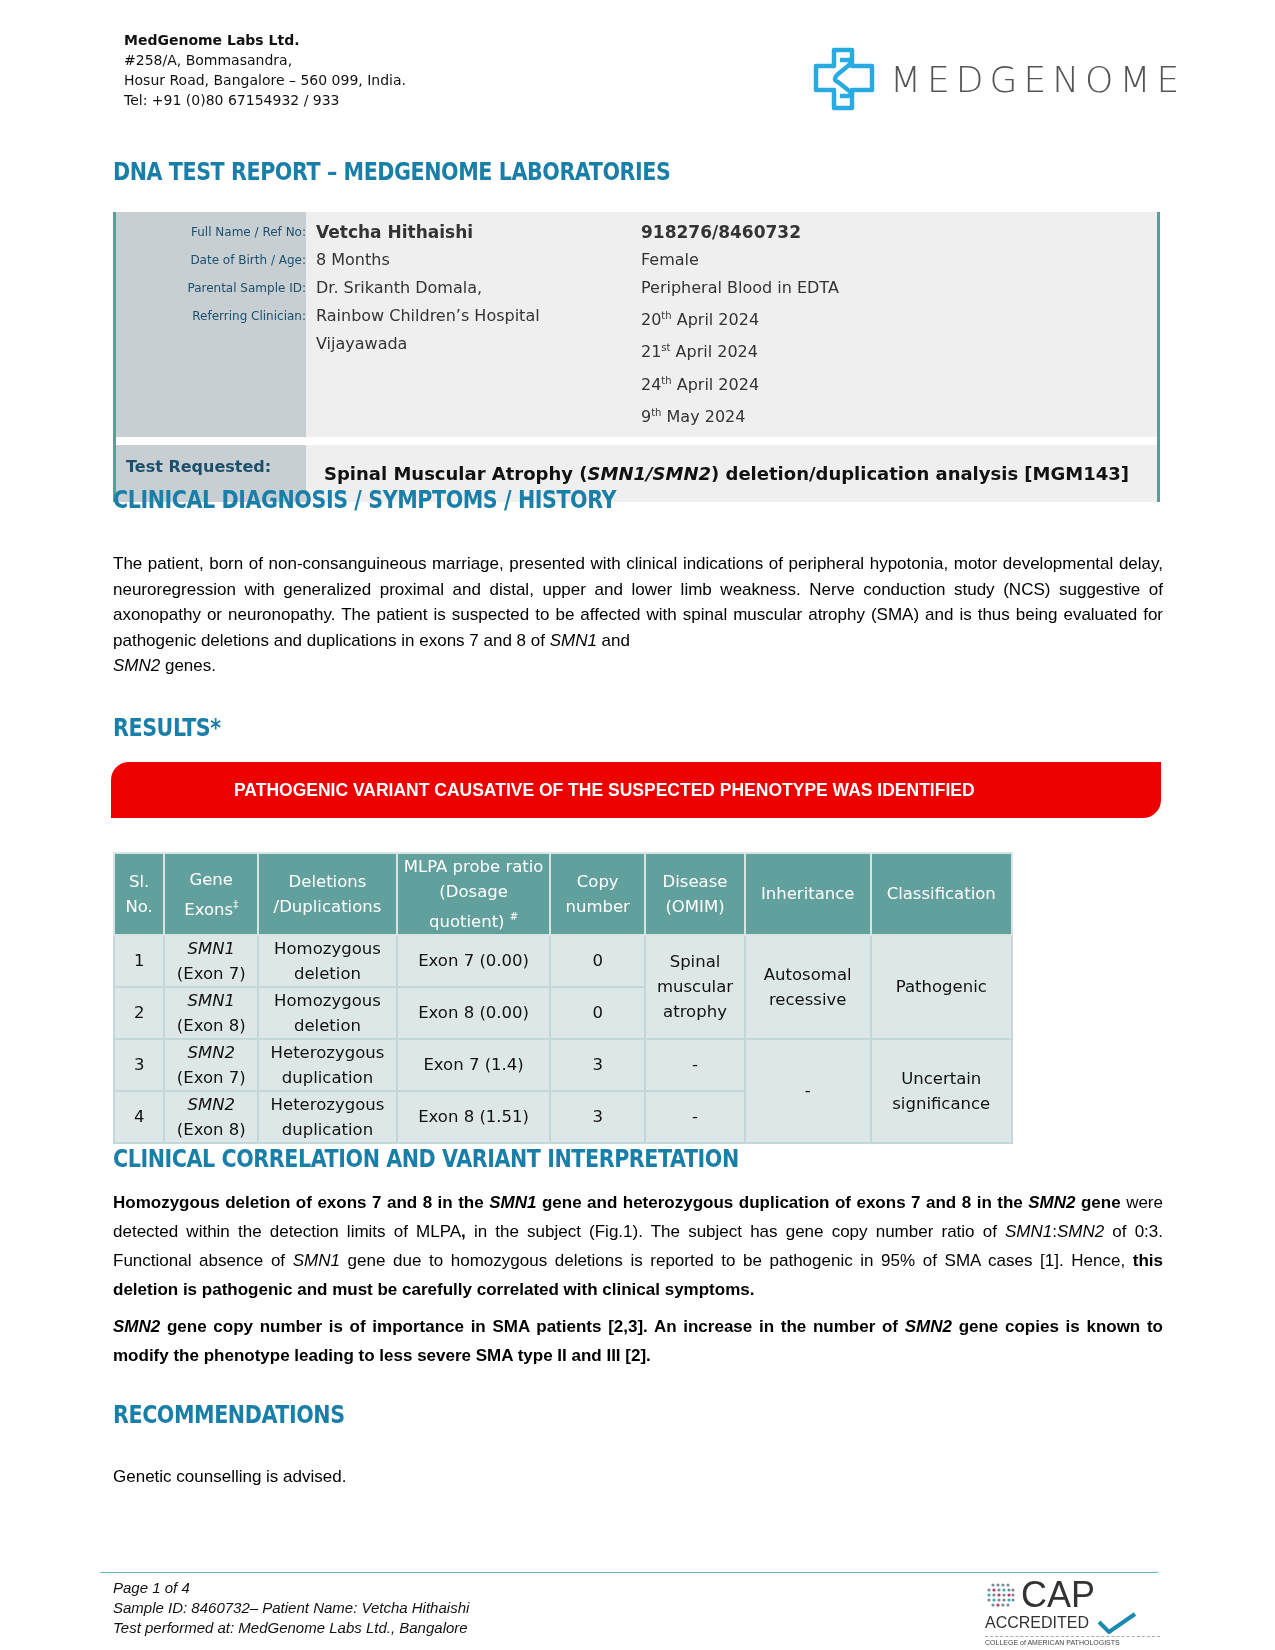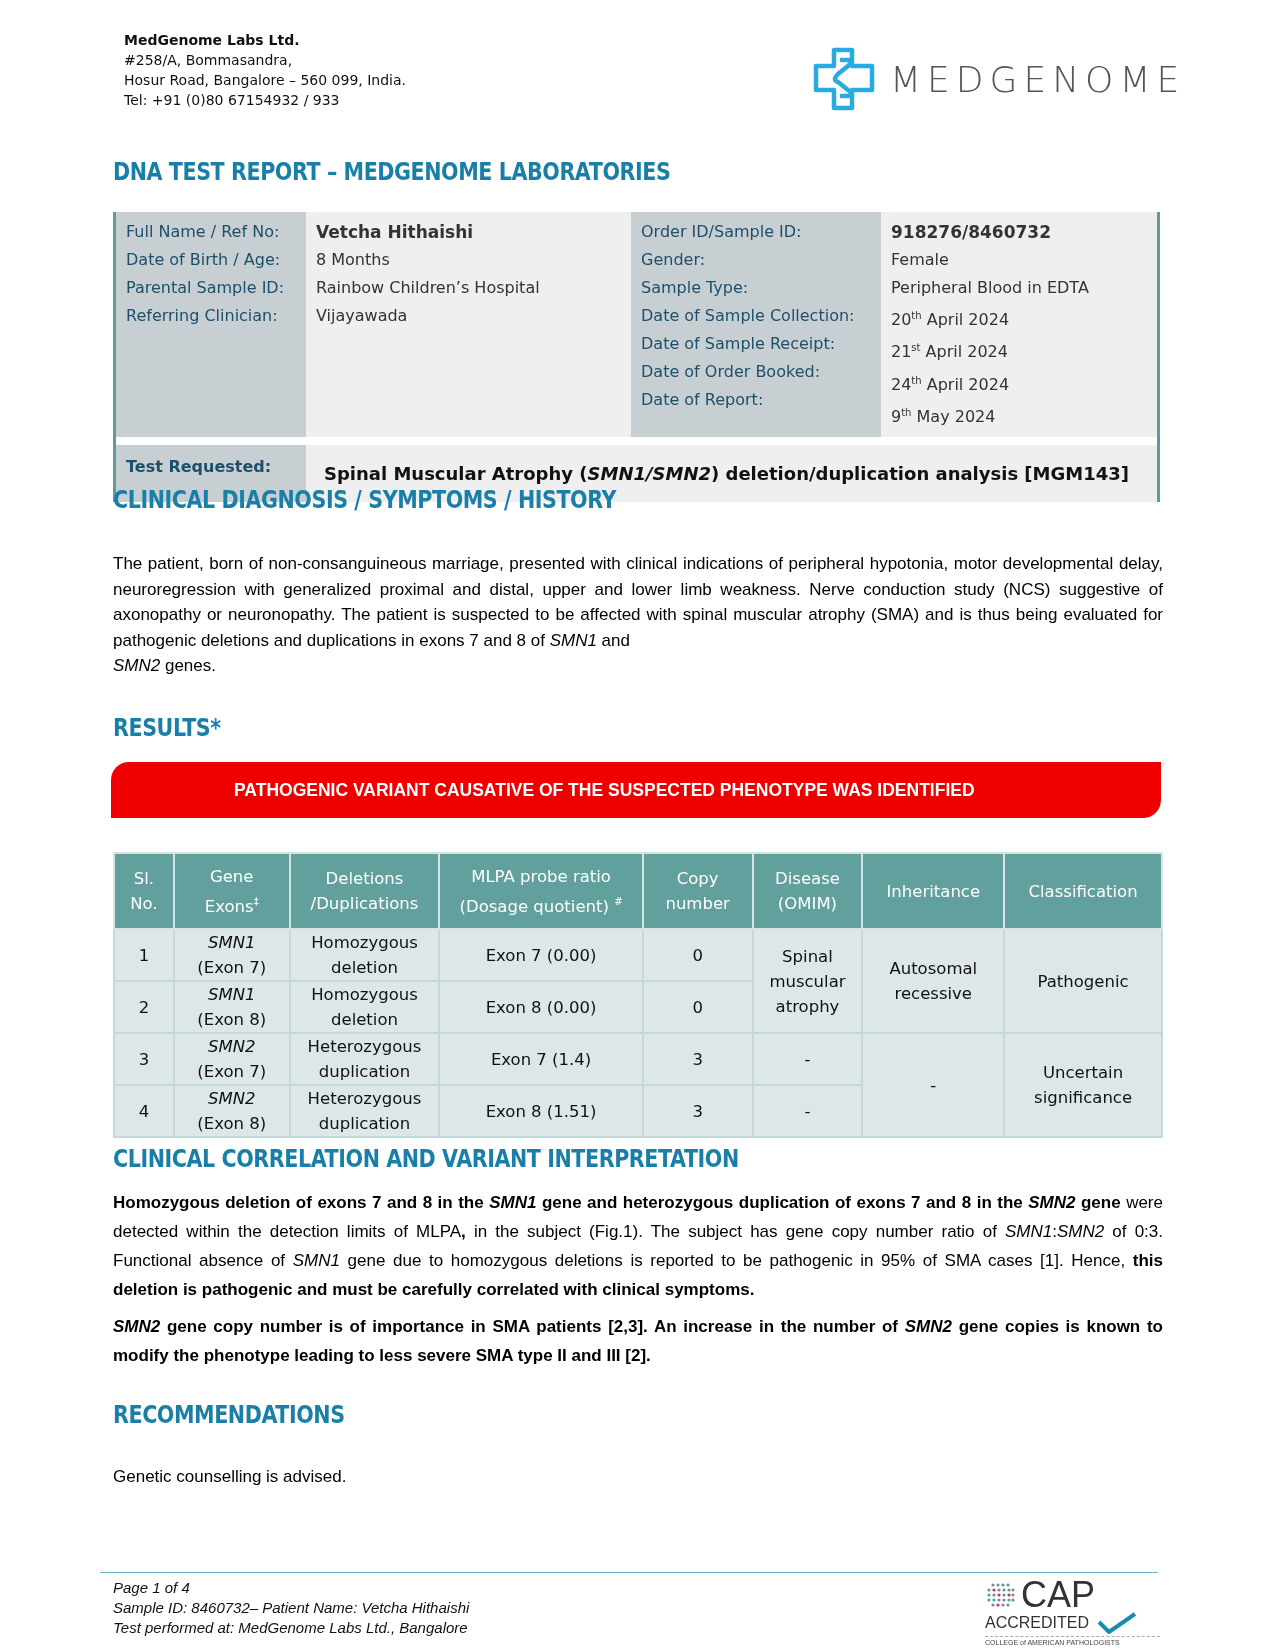--- a/index.html
+++ b/index.html
@@ -17,7 +17,7 @@
   .info { position: absolute; left: 113px; top: 212px; width: 1047px; border-left: 3px solid #5a9e9c; border-right: 3px solid #5a9e9c; }
   .info-grid { display: grid; grid-template-columns: 190px 325px 250px 279px; background: #efefef; }
   .info-col { padding: 6px 0 6px 10px; font-size: 17px; line-height: 28px; }
-  .info-col.lbl { background: #c8cfd3; color: #1d4f6a; font-family: "DejaVu Sans", sans-serif; font-size: 16px; }
+  .info-col.lbl { background: #c8cfd3; color: #1d4f6a; font-family: "DejaVu Sans", sans-serif; font-size: 12px; text-align: right; }
   .info-col.val { color: #333; font-family: "DejaVu Sans", sans-serif; font-size: 16px; }
   .info-col .bold { font-weight: bold; font-size: 17px; }
   .info-col sup { font-size: 10px; }

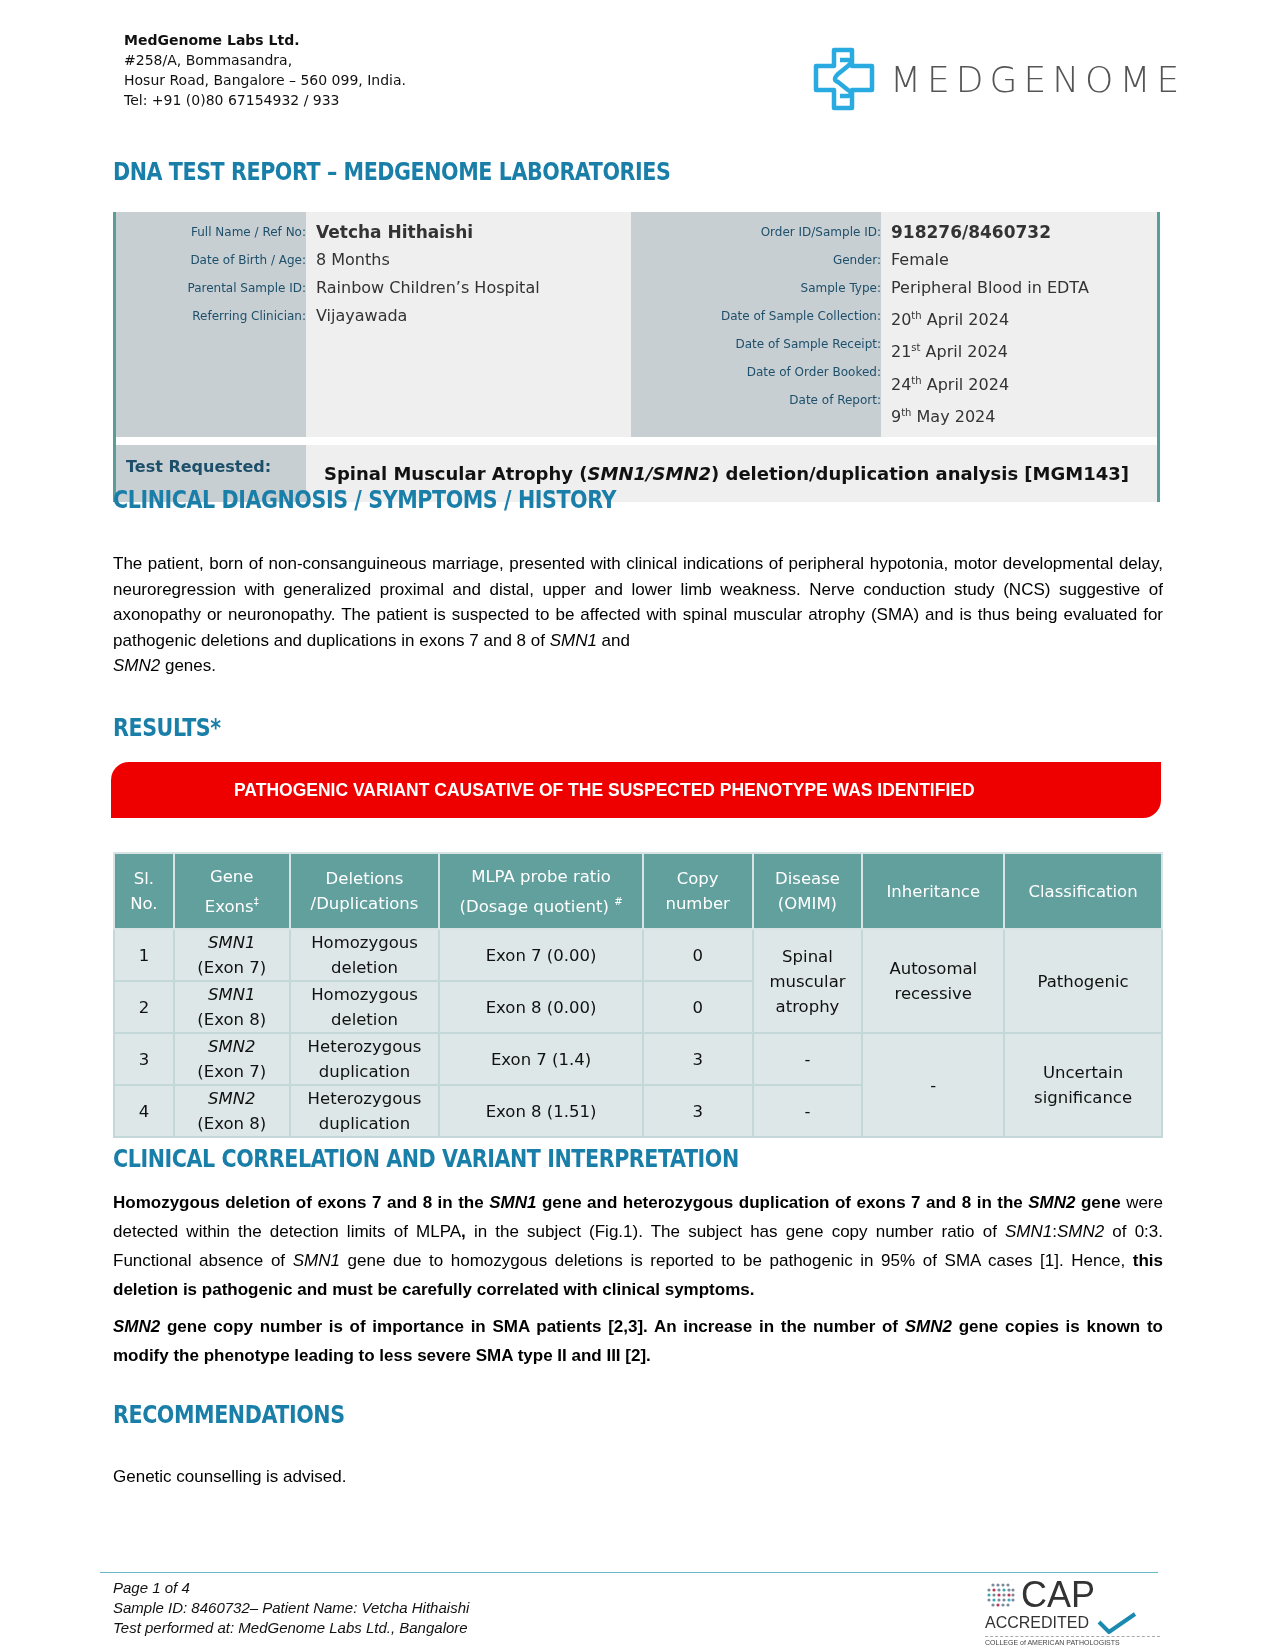--- a/index.html
+++ b/index.html
@@ -82,15 +82,6 @@
       <div>8 Months</div>
       <div>Rainbow Children’s Hospital</div>
       <div>Vijayawada</div>
-    </div>
-    <div class="info-col lbl">
-      <div>Order ID/Sample ID:</div>
-      <div>Gender:</div>
-      <div>Sample Type:</div>
-      <div>Date of Sample Collection:</div>
-      <div>Date of Sample Receipt:</div>
-      <div>Date of Order Booked:</div>
-      <div>Date of Report:</div>
     </div>
     <div class="info-col val">
       <div class="bold">918276/8460732</div>

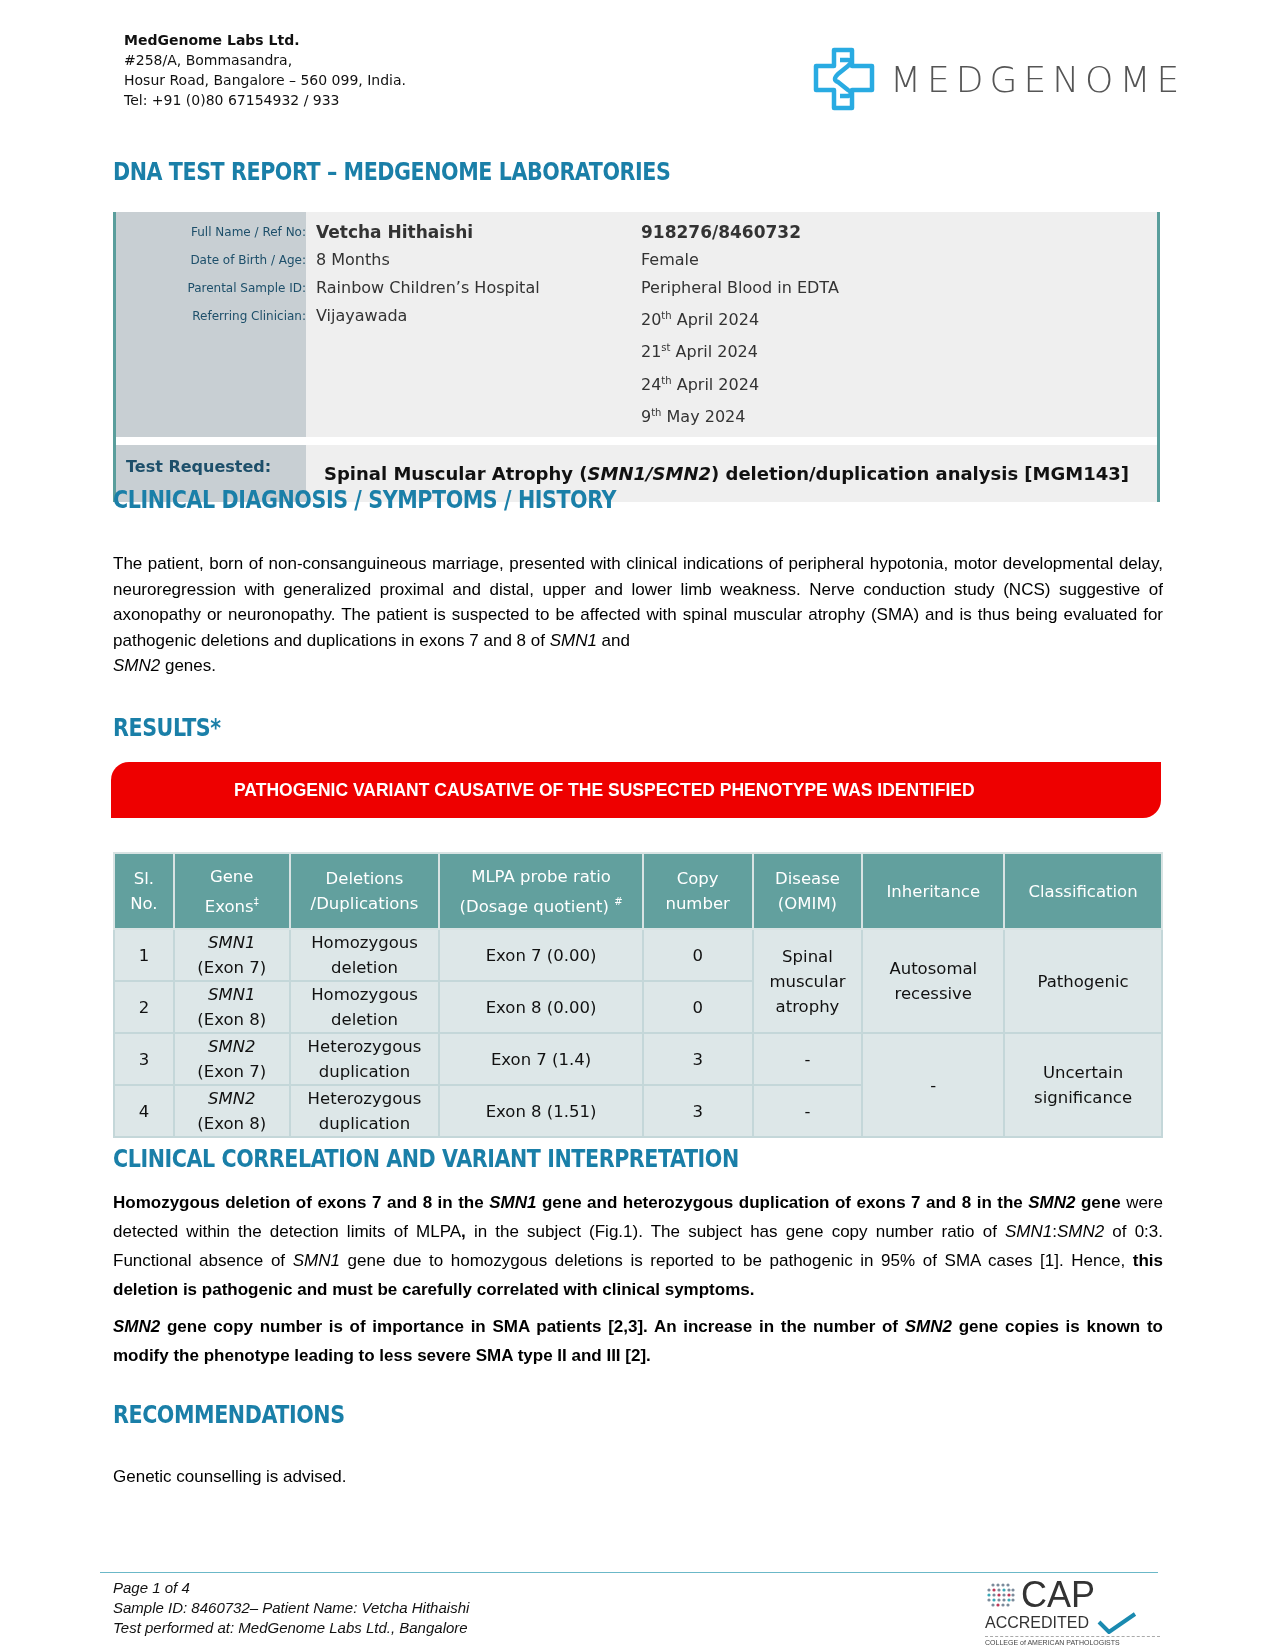--- a/index.html
+++ b/index.html
@@ -80,6 +80,7 @@
     <div class="info-col val">
       <div class="bold">Vetcha Hithaishi</div>
       <div>8 Months</div>
+      <div>Dr. Srikanth Domala,</div>
       <div>Rainbow Children’s Hospital</div>
       <div>Vijayawada</div>
     </div>

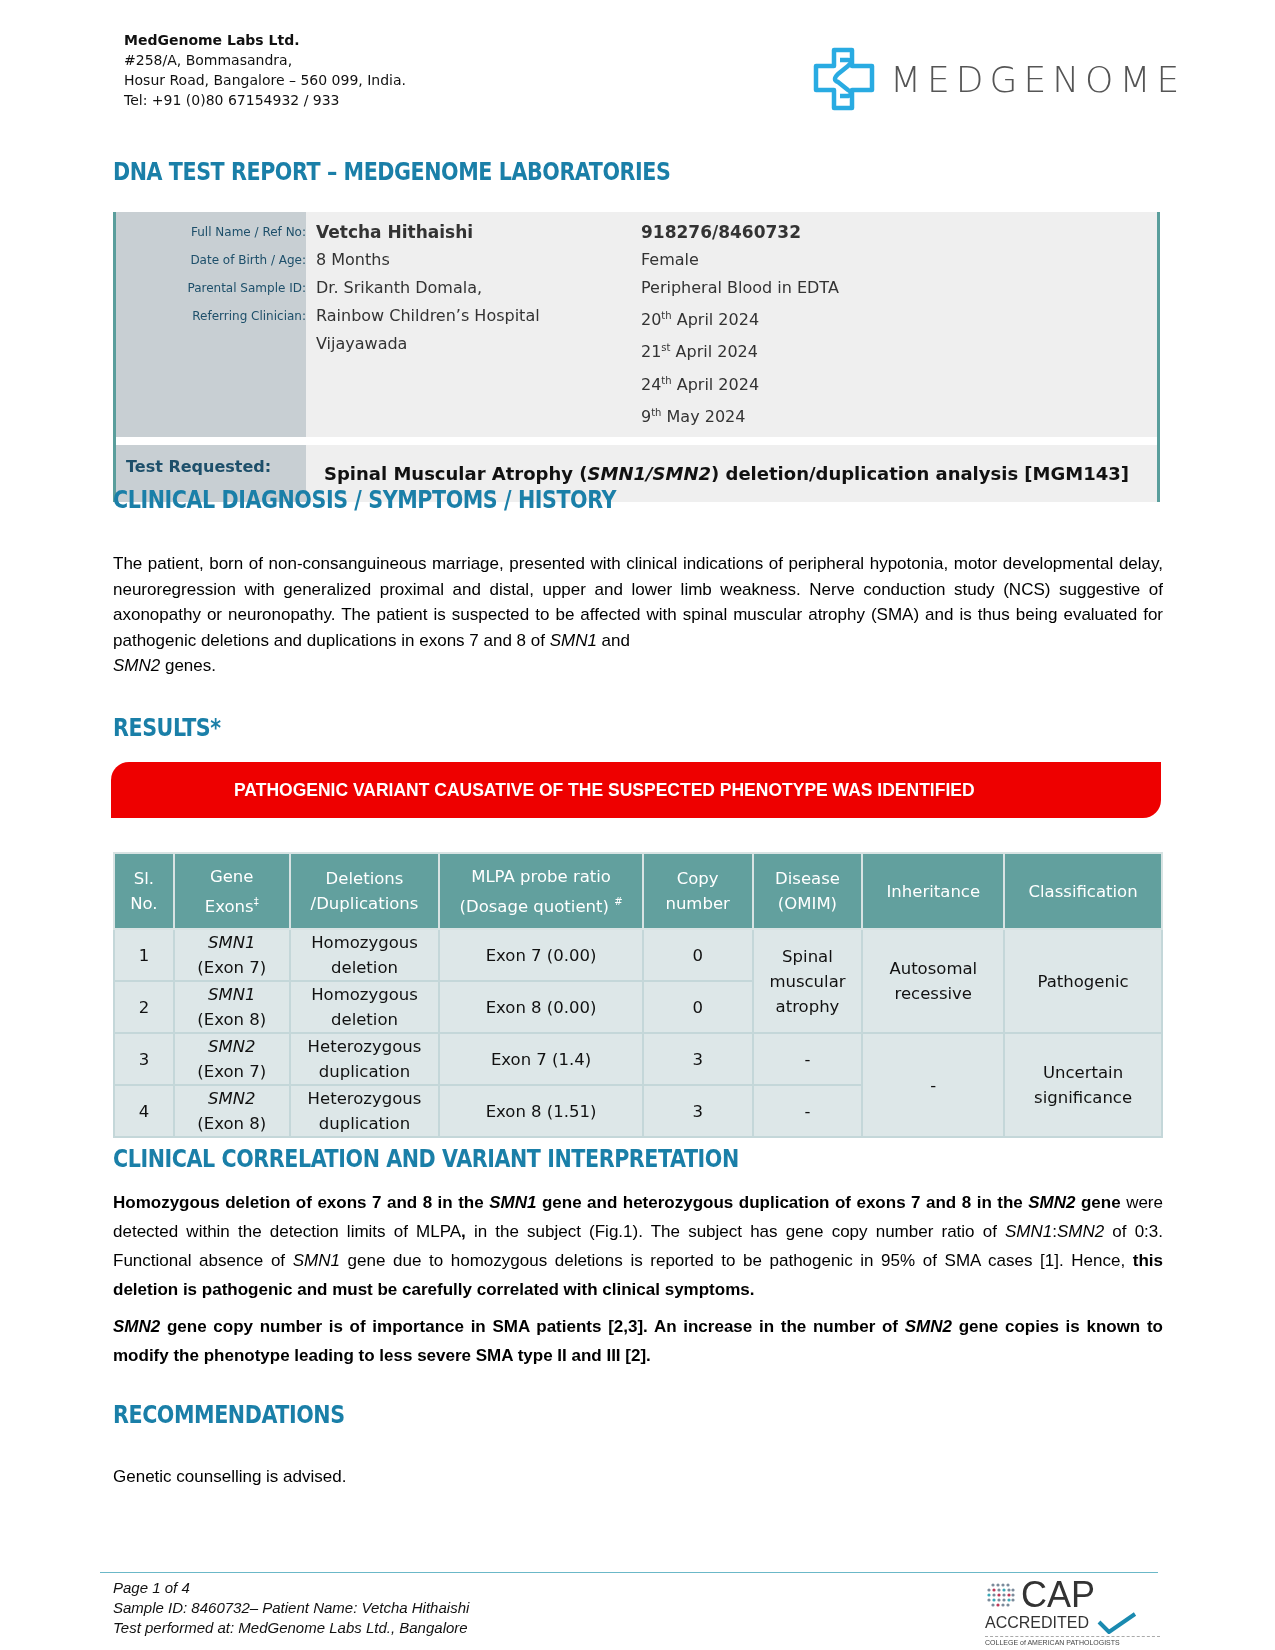--- a/index.html
+++ b/index.html
@@ -29,7 +29,7 @@
 
   .banner { position: absolute; left: 111px; top: 762px; width: 1050px; height: 56px; background: #ee0000; border-radius: 18px 0 18px 0; color: #fff; font-weight: bold; font-size: 17.5px; padding-top: 18px; padding-left: 123px; font-family: "Liberation Sans", sans-serif; }
 
-  .rtable { position: absolute; left: 113px; top: 852px; width: 1050px; border-collapse: collapse; font-family: "DejaVu Sans", sans-serif; font-size: 16.5px; }
+  .rtable { position: absolute; left: 113px; top: 852px; width: 900px; border-collapse: collapse; font-family: "DejaVu Sans", sans-serif; font-size: 16.5px; }
   .rtable th { background: #62a09e; color: #fff; font-weight: normal; height: 76px; border: 2px solid #d8e3e3; line-height: 25px; padding: 0 4px; }
   .rtable td { background: #dde7e8; color: #111; text-align: center; border: 2px solid #c4d7d9; line-height: 25px; height: 52px; padding: 0 4px; }
   .rtable sup { font-size: 10px; }

